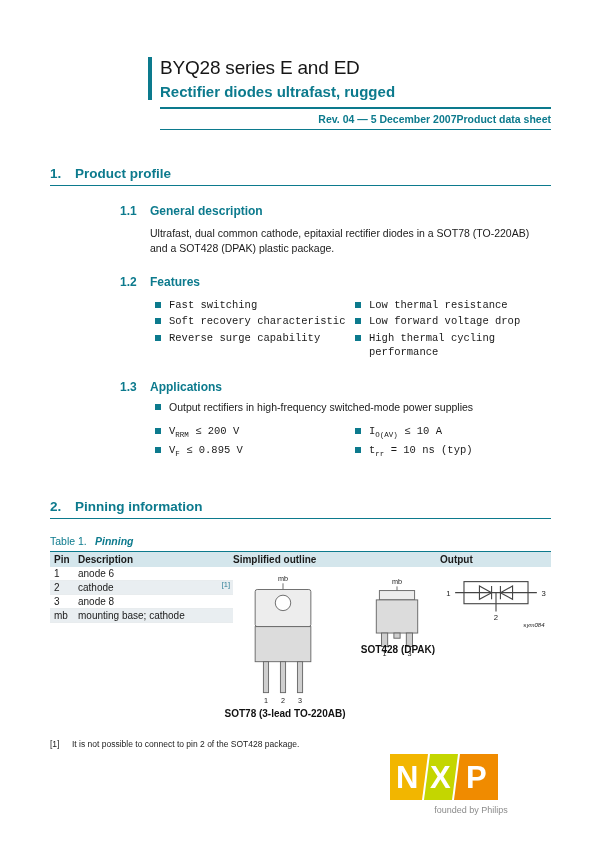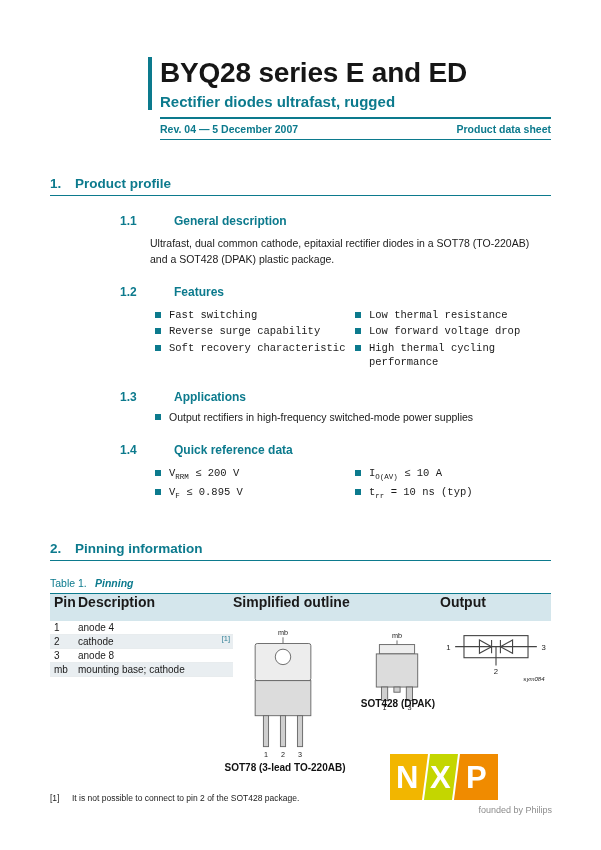--- a/index.html
+++ b/index.html
@@ -14,7 +14,7 @@
   .header-main { display: flex; }
   .teal-bar { width: 4px; background: var(--accent, #0c7a8d); align-self: stretch; }
   .header-text { padding-left: 8px; flex: 1; }
-  .doc-title { font-size: 28px; font-weight: bold; color: #161616; line-height: 1.12; letter-spacing: -0.2px; }
+  .doc-title { font-size: 19px; font-weight: normal; color: #161616; line-height: 1.12; letter-spacing: -0.2px; }
   .doc-subtitle { font-size: 15px; font-weight: bold; color: var(--accent, #0c7a8d); margin-top: 5px; }
   .h-rule { height: 1.5px; background: var(--accent, #0c7a8d); margin-left: 12px; margin-top: 7px; }
   .rev-row { display: flex; justify-content: space-between; margin-left: 12px; padding: 4px 0 4px; font-size: 10.5px; font-weight: bold; color: var(--accent, #0c7a8d); }

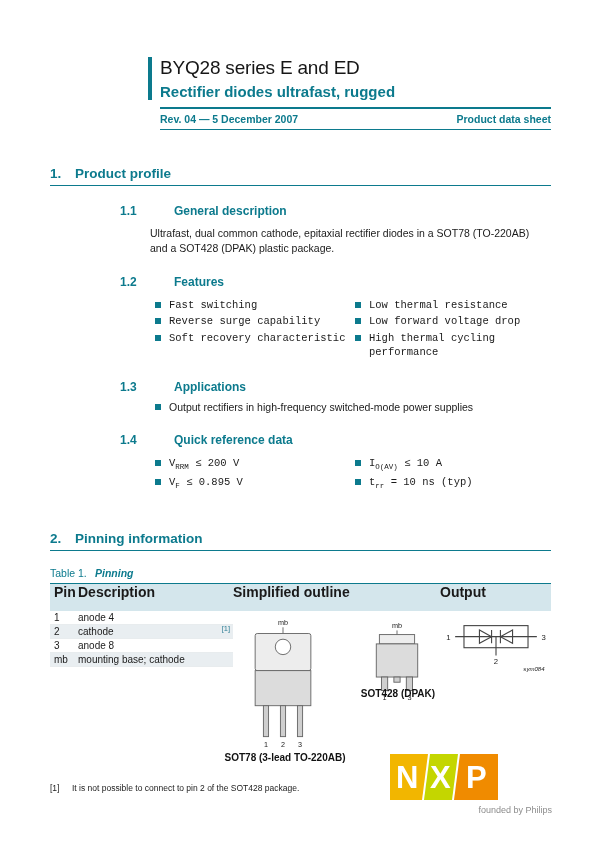--- a/index.html
+++ b/index.html
@@ -17,7 +17,7 @@
   .doc-title { font-size: 19px; font-weight: normal; color: #161616; line-height: 1.12; letter-spacing: -0.2px; }
   .doc-subtitle { font-size: 15px; font-weight: bold; color: var(--accent, #0c7a8d); margin-top: 5px; }
   .h-rule { height: 1.5px; background: var(--accent, #0c7a8d); margin-left: 12px; margin-top: 7px; }
-  .rev-row { display: flex; justify-content: space-between; margin-left: 12px; padding: 4px 0 4px; font-size: 10.5px; font-weight: bold; color: var(--accent, #0c7a8d); }
+  .rev-row { display: flex; justify-content: flex-end; margin-left: 12px; padding: 4px 0 4px; font-size: 10.5px; font-weight: bold; color: var(--accent, #0c7a8d); }
   .h-rule2 { height: 1.5px; background: var(--accent, #0c7a8d); margin-left: 12px; }
   
   .section { margin: 0 50px; }

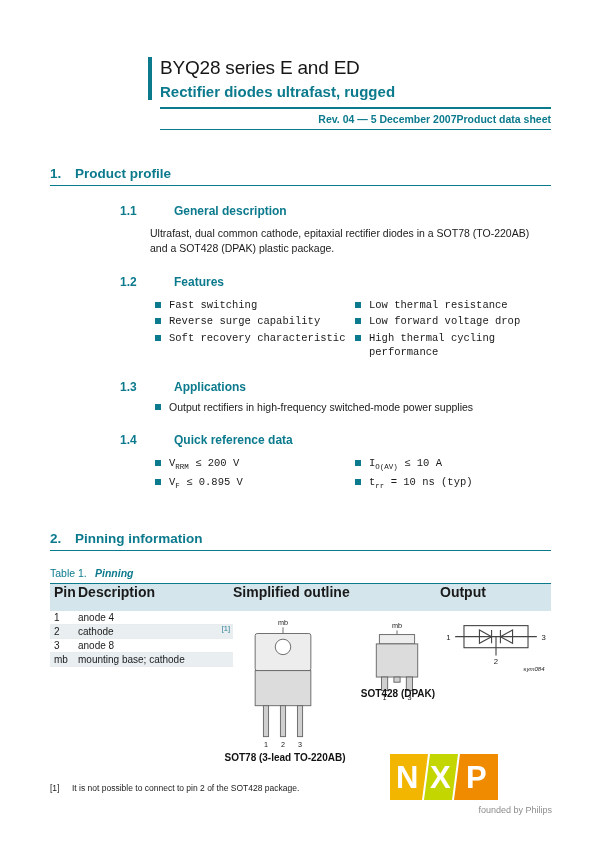--- a/index.html
+++ b/index.html
@@ -24,7 +24,7 @@
   .sec-h { display: flex; margin-top: 36px; font-size: 13.5px; font-weight: bold; color: var(--accent, #0c7a8d); }
   .sec-num { width: 25px; }
   .sec-rule { height: 1px; background: var(--accent, #0c7a8d); margin-top: 4px; }
-  .sub-h { display: flex; margin-left: 70px; margin-top: 18px; font-size: 12px; font-weight: bold; color: var(--accent, #0c7a8d); gap: 24px; }
+  .sub-h { display: flex; margin-left: 70px; margin-top: 18px; font-size: 12px; font-weight: bold; color: var(--accent, #0c7a8d); }
   .sub-num { width: 30px; }
   .body-text { margin-left: 100px; margin-top: 8px; font-size: 10.5px; line-height: 1.45; max-width: 398px; color: #1a1a1a; }
   .bullets { margin-left: 105px; margin-top: 7px; font-size: 10.5px; }

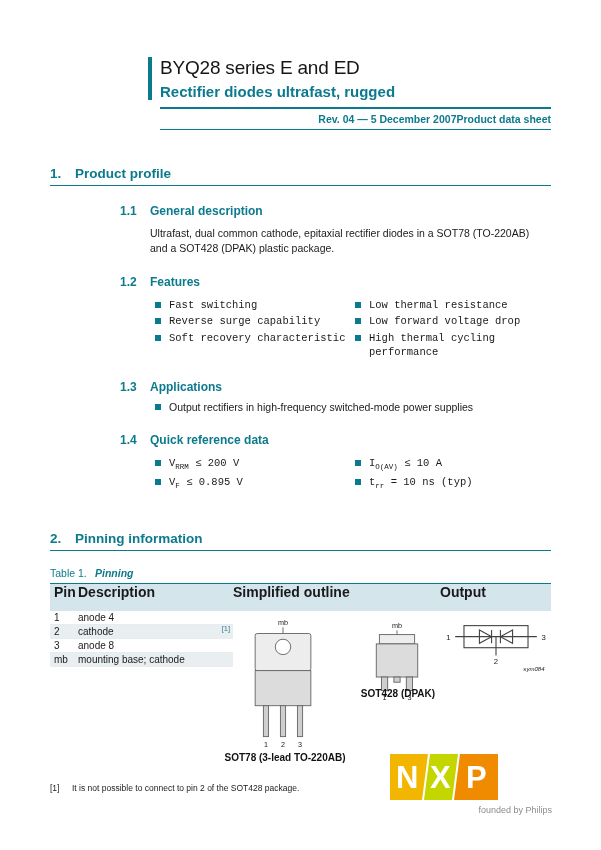--- a/index.html
+++ b/index.html
@@ -114,11 +114,11 @@
             </div>
           <div class="b-item">
               <span class="b-sq"></span>
+              <span>Soft recovery characteristic</span>
+            </div>
+          <div class="b-item">
+              <span class="b-sq"></span>
               <span>Reverse surge capability</span>
-            </div>
-          <div class="b-item">
-              <span class="b-sq"></span>
-              <span>Soft recovery characteristic</span>
             </div>
         </div>
         <div class="b-col2">

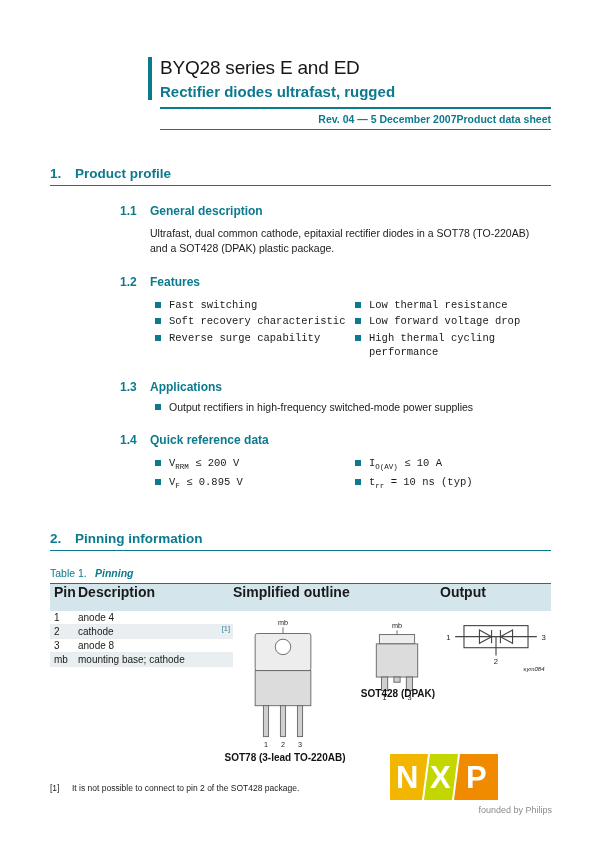--- a/index.html
+++ b/index.html
@@ -149,10 +149,6 @@
         </div>
     </div>
 
-    <div class="sub-h">
-      <span class="sub-num">1.4</span>
-      <span>Quick reference data</span>
-    </div>
     <div class="bullets">
       <div class="b-cols">
         <div class="b-col1">

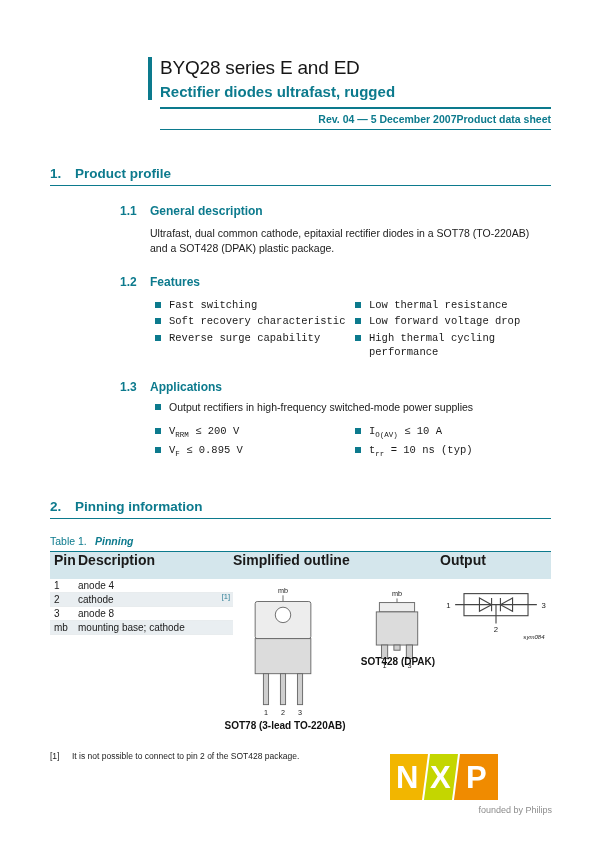--- a/index.html
+++ b/index.html
@@ -39,7 +39,7 @@
   .tbl-label { font-weight: normal; width: 45px; }
   .tbl-name { font-style: italic; font-weight: bold; }
   .tbl { margin: 4px 50px 0; }
-  .tbl-header { display: flex; background: var(--table-header-bg, #d4e6ec); border-top: 1px solid var(--accent, #0c7a8d); font-size: 14px; font-weight: bold; height: 28px; line-height: 16px; }
+  .tbl-header { display: flex; background: var(--table-header-bg, #d4e6ec); border-top: 1px solid var(--accent, #0c7a8d); font-size: 10px; font-weight: bold; height: 16px; line-height: 16px; }
   .th-pin { width: 28px; padding-left: 4px; }
   .th-desc { width: 155px; }
   .th-outline { width: 207px; }

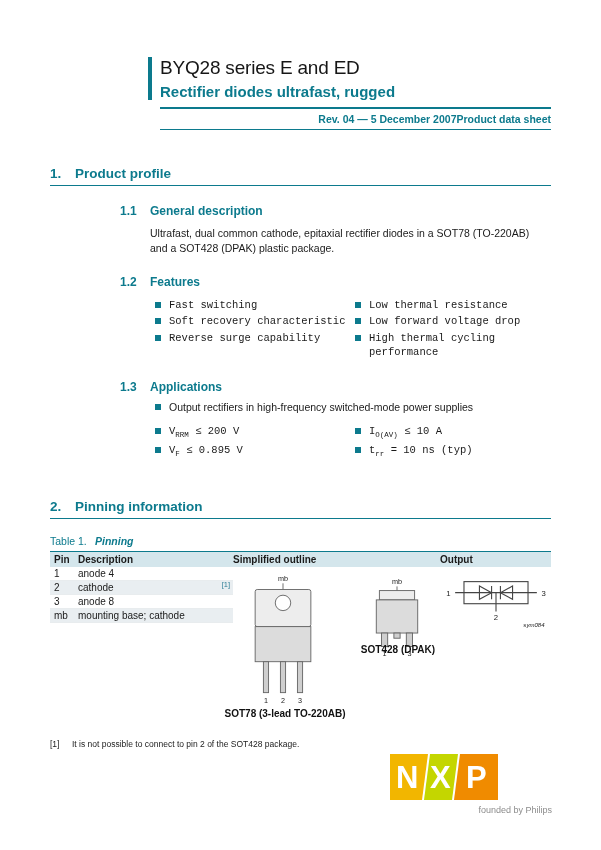--- a/index.html
+++ b/index.html
@@ -199,7 +199,7 @@
     <div class="tbl-body">
       <div class="t-row">
         <span class="t-pin">1</span>
-        <span class="t-desc">anode 4</span>
+        <span class="t-desc">anode 6</span>
       </div>
       <div class="t-row alt">
         <span class="t-pin">2</span>

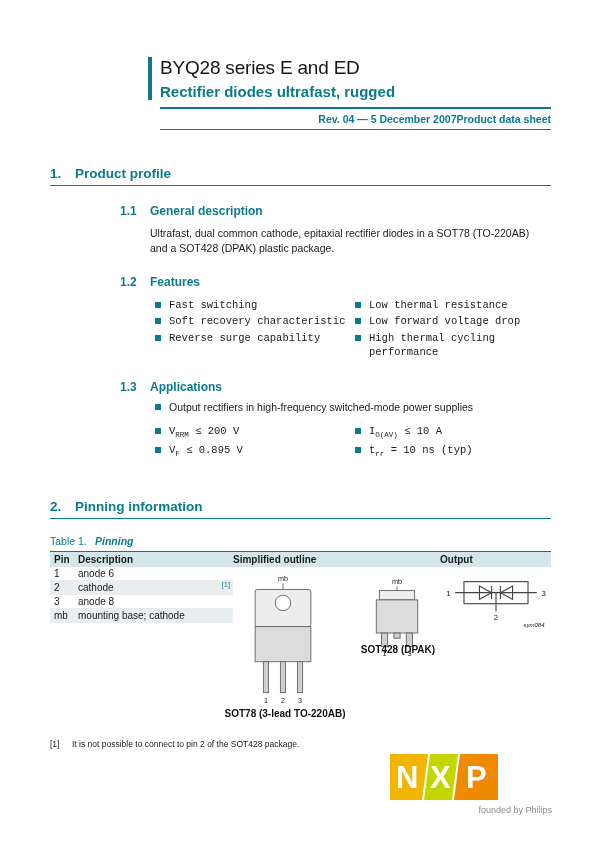--- a/index.html
+++ b/index.html
@@ -65,7 +65,7 @@
   .logo-wrap { position: absolute; left: 390px; top: 752px; width: 162px; }
   .logo-svg { display: block; }
   .logo-letter { font-family: "Liberation Sans", sans-serif; font-weight: bold; font-size: 31px; fill: #ffffff; }
-  .tagline { text-align: right; font-size: 9px; color: #8c8c8c; margin-top: 1px; }
+  .tagline { text-align: center; font-size: 9px; color: #8c8c8c; margin-top: 1px; }
 </style>
 </head>
 <body>

